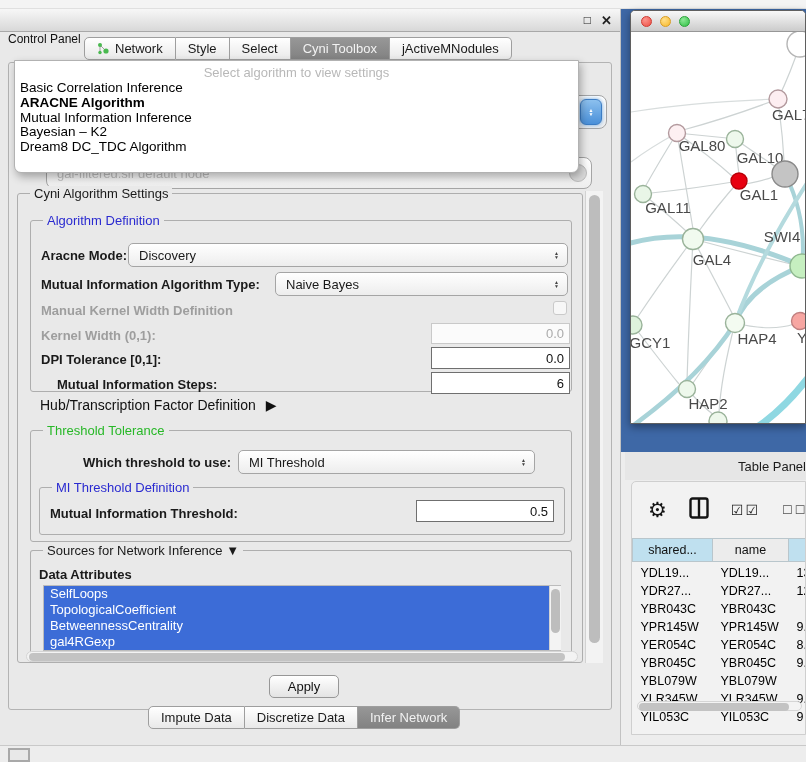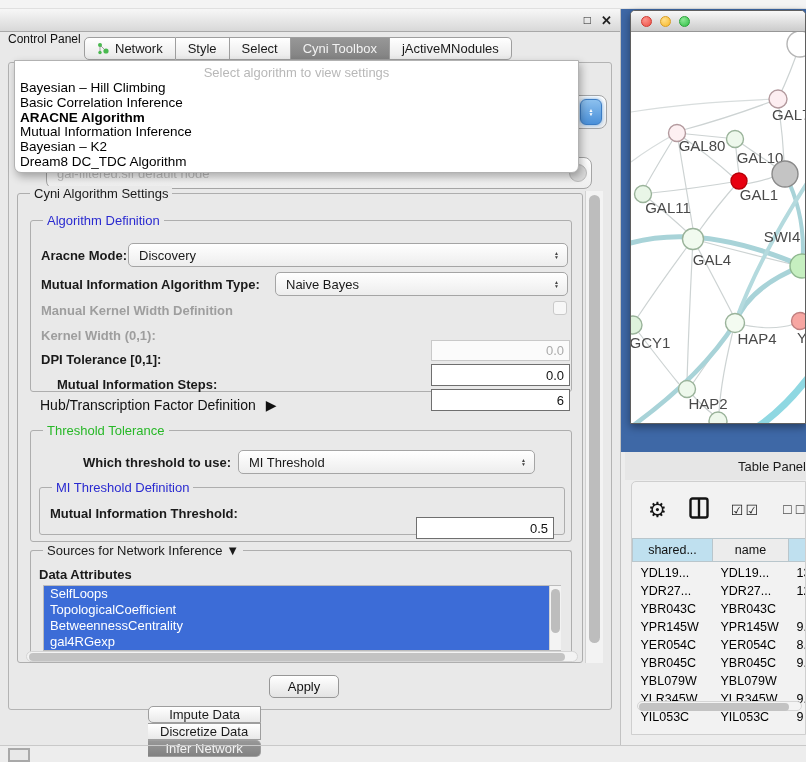--- a/index.html
+++ b/index.html
@@ -260,7 +260,6 @@
 <div id="algo-popup" class="abs">
   <div id="algo-placeholder">Select algorithm to view settings</div>
   <div id="algo-list">
-      <div class="algo-item">Bayesian – Hill Climbing</div>
       <div class="algo-item">Basic Correlation Inference</div>
       <div class="algo-item sel">ARACNE Algorithm</div>
       <div class="algo-item">Mutual Information Inference</div>

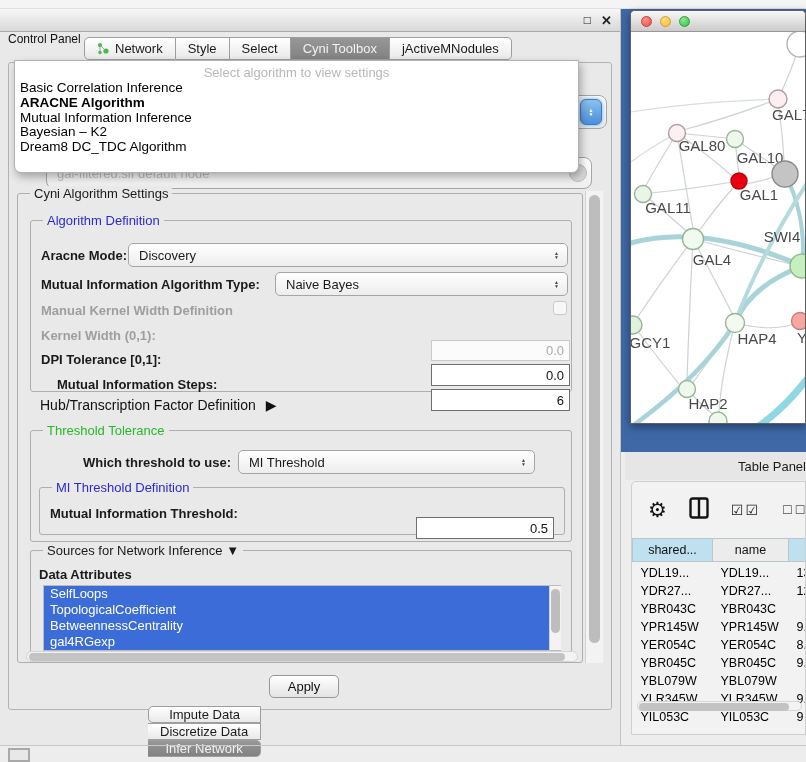--- a/index.html
+++ b/index.html
@@ -50,7 +50,7 @@
   .lbl { font-size:13px; color:#1a1a1a; font-weight:bold; white-space:nowrap; }
   .lbl.dis { color:#9e9e9e; }
   .field { border:1px solid #6f6f6f; background:#fff; font-size:13px; color:#111;
-    text-align:right; padding:0 5px; display:flex; align-items:center; justify-content:flex-end;margin-top:17px; }
+    text-align:right; padding:0 5px; display:flex; align-items:center; justify-content:flex-end; }
   .field.dis { border:1px solid #c9c9c9; background:#fbfbfb; color:#ababab; }
   .checkbox { width:14px; height:14px; border:1px solid #cacaca; background:#f7f7f7; border-radius:3px; }
 

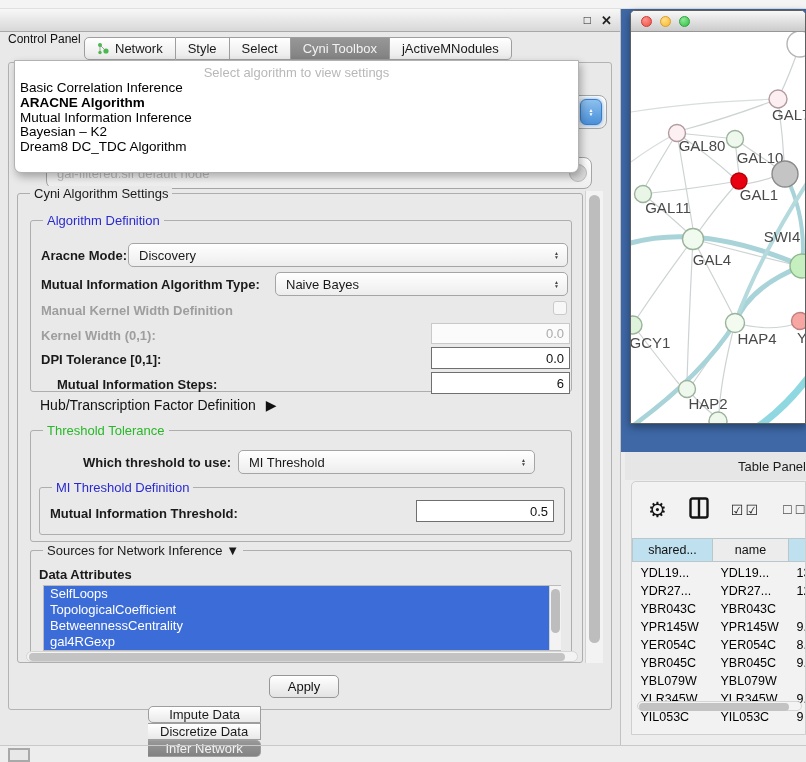--- a/index.html
+++ b/index.html
@@ -244,7 +244,7 @@
     </div>
   </div>
 
-  <div class="segbar abs" style="left:148px; top:697px;flex-direction:column;">
+  <div class="segbar abs" style="left:148px; top:697px;">
     <div class="seg">
         <span>Impute Data</span>
       </div>

